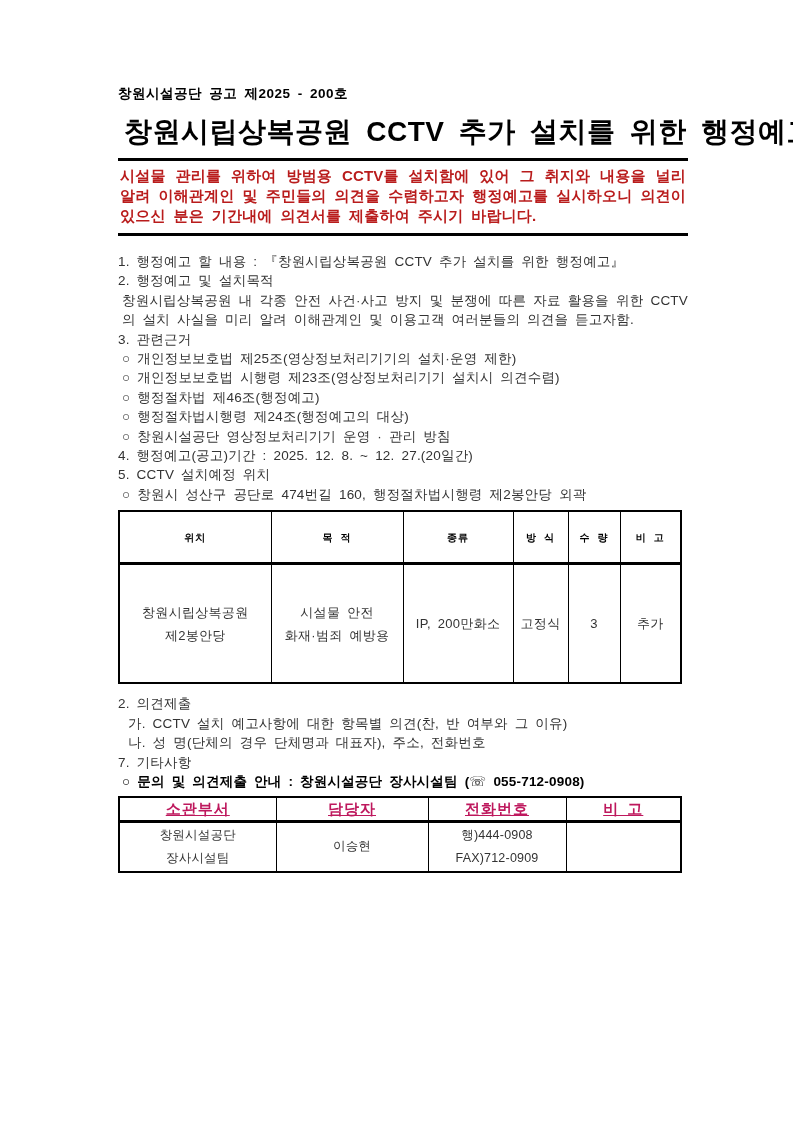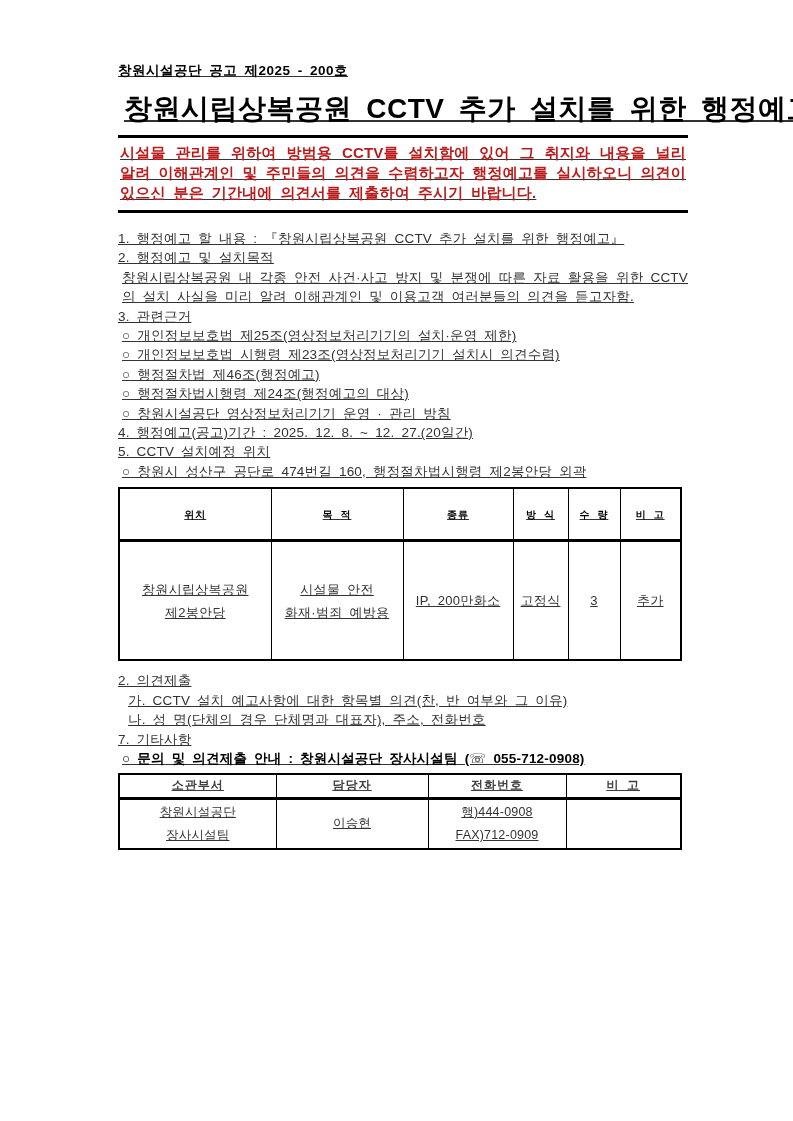--- a/index.html
+++ b/index.html
@@ -14,9 +14,8 @@
   }
   .content {
     position:absolute;
-    left:118px; top:62px;
+    left:118px; top:85px;
     width:570px;
-    text-decoration:underline;
   }
   .notice-number {
     font-size:13.5px;

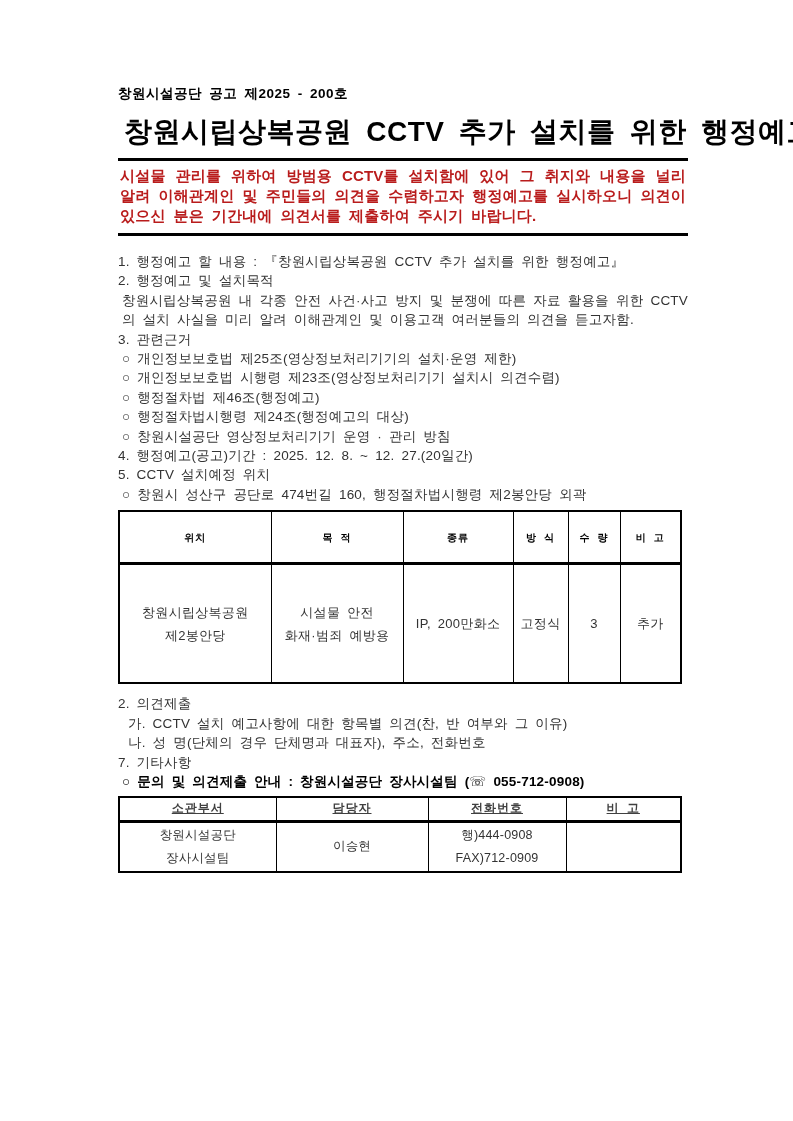--- a/index.html
+++ b/index.html
@@ -79,7 +79,7 @@
     border:1.5px solid #000;
     border-bottom:3px solid #000;
     height:17px;
-    font-size:12px; font-weight:bold; color:#404040;
+    font-size:15px; font-weight:bold; color:#be185d;
     text-decoration:underline;
     vertical-align:middle;
     letter-spacing:1px;

